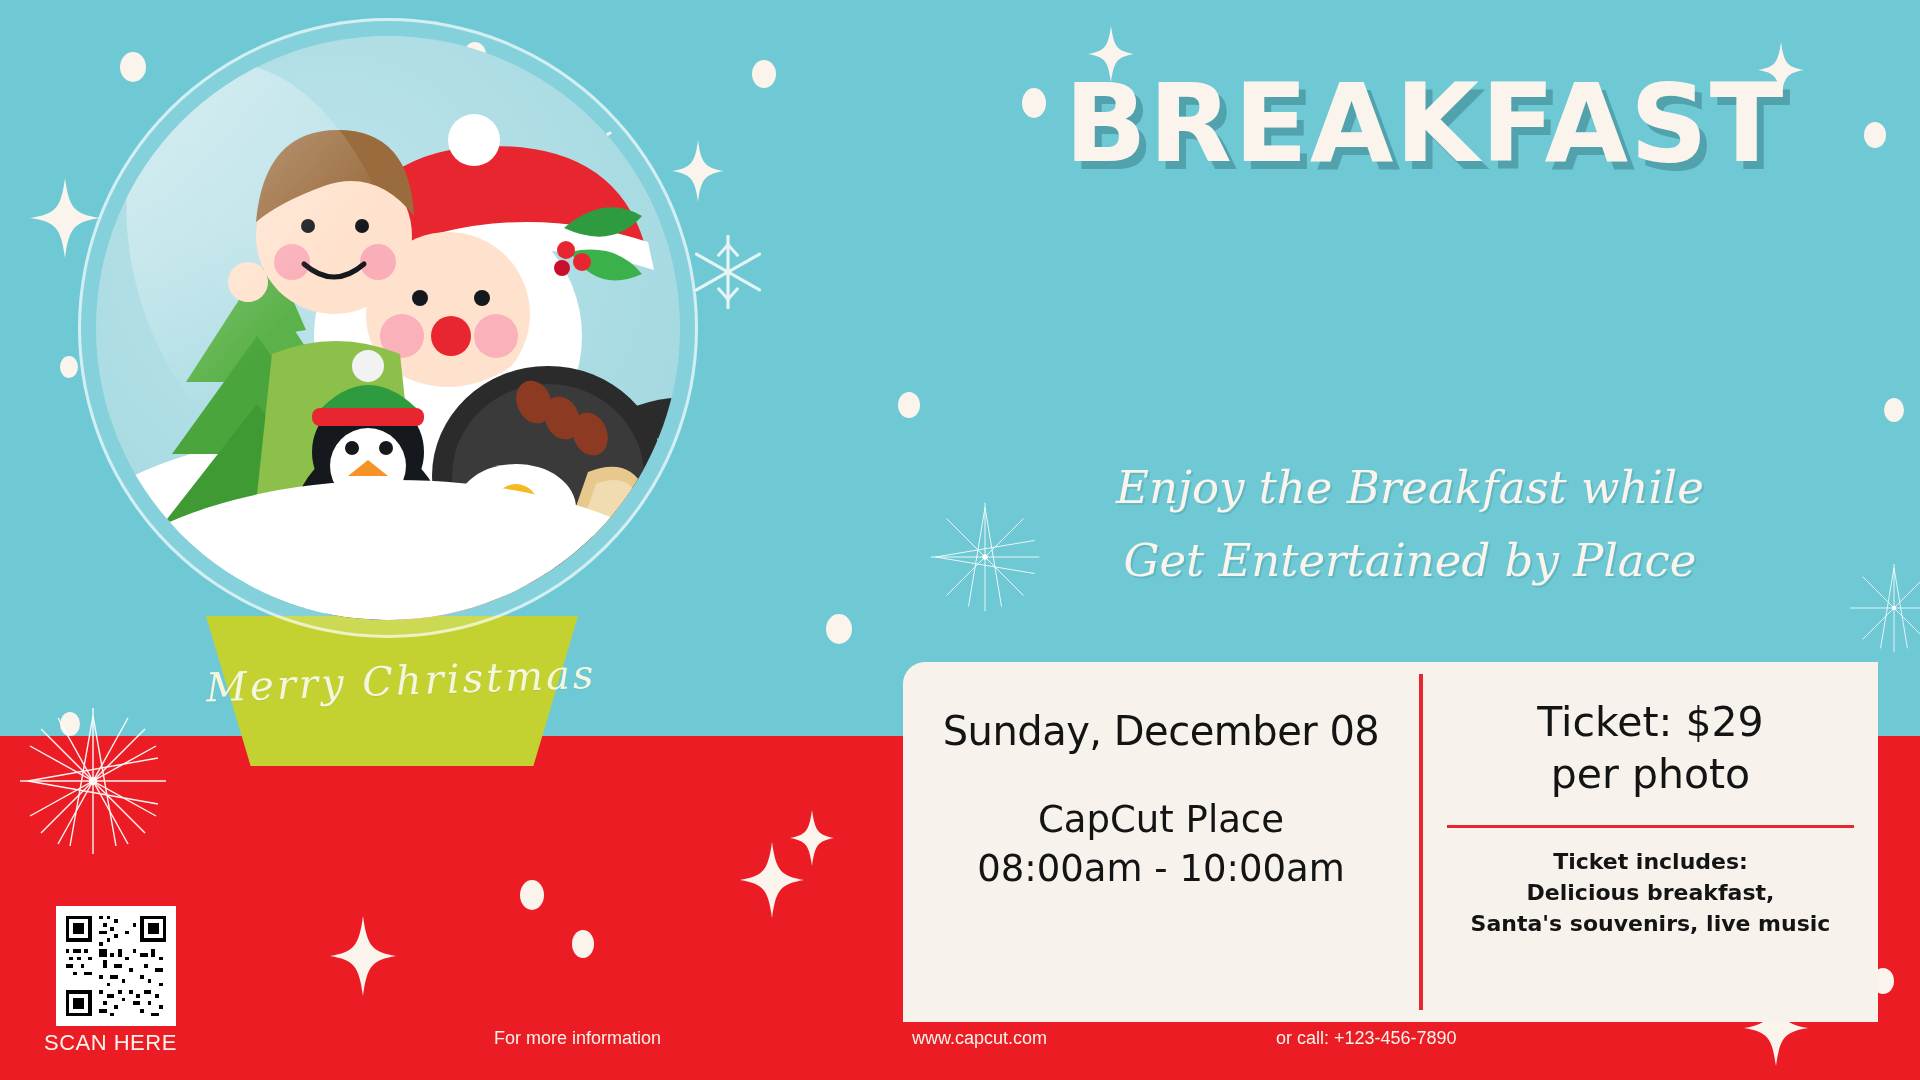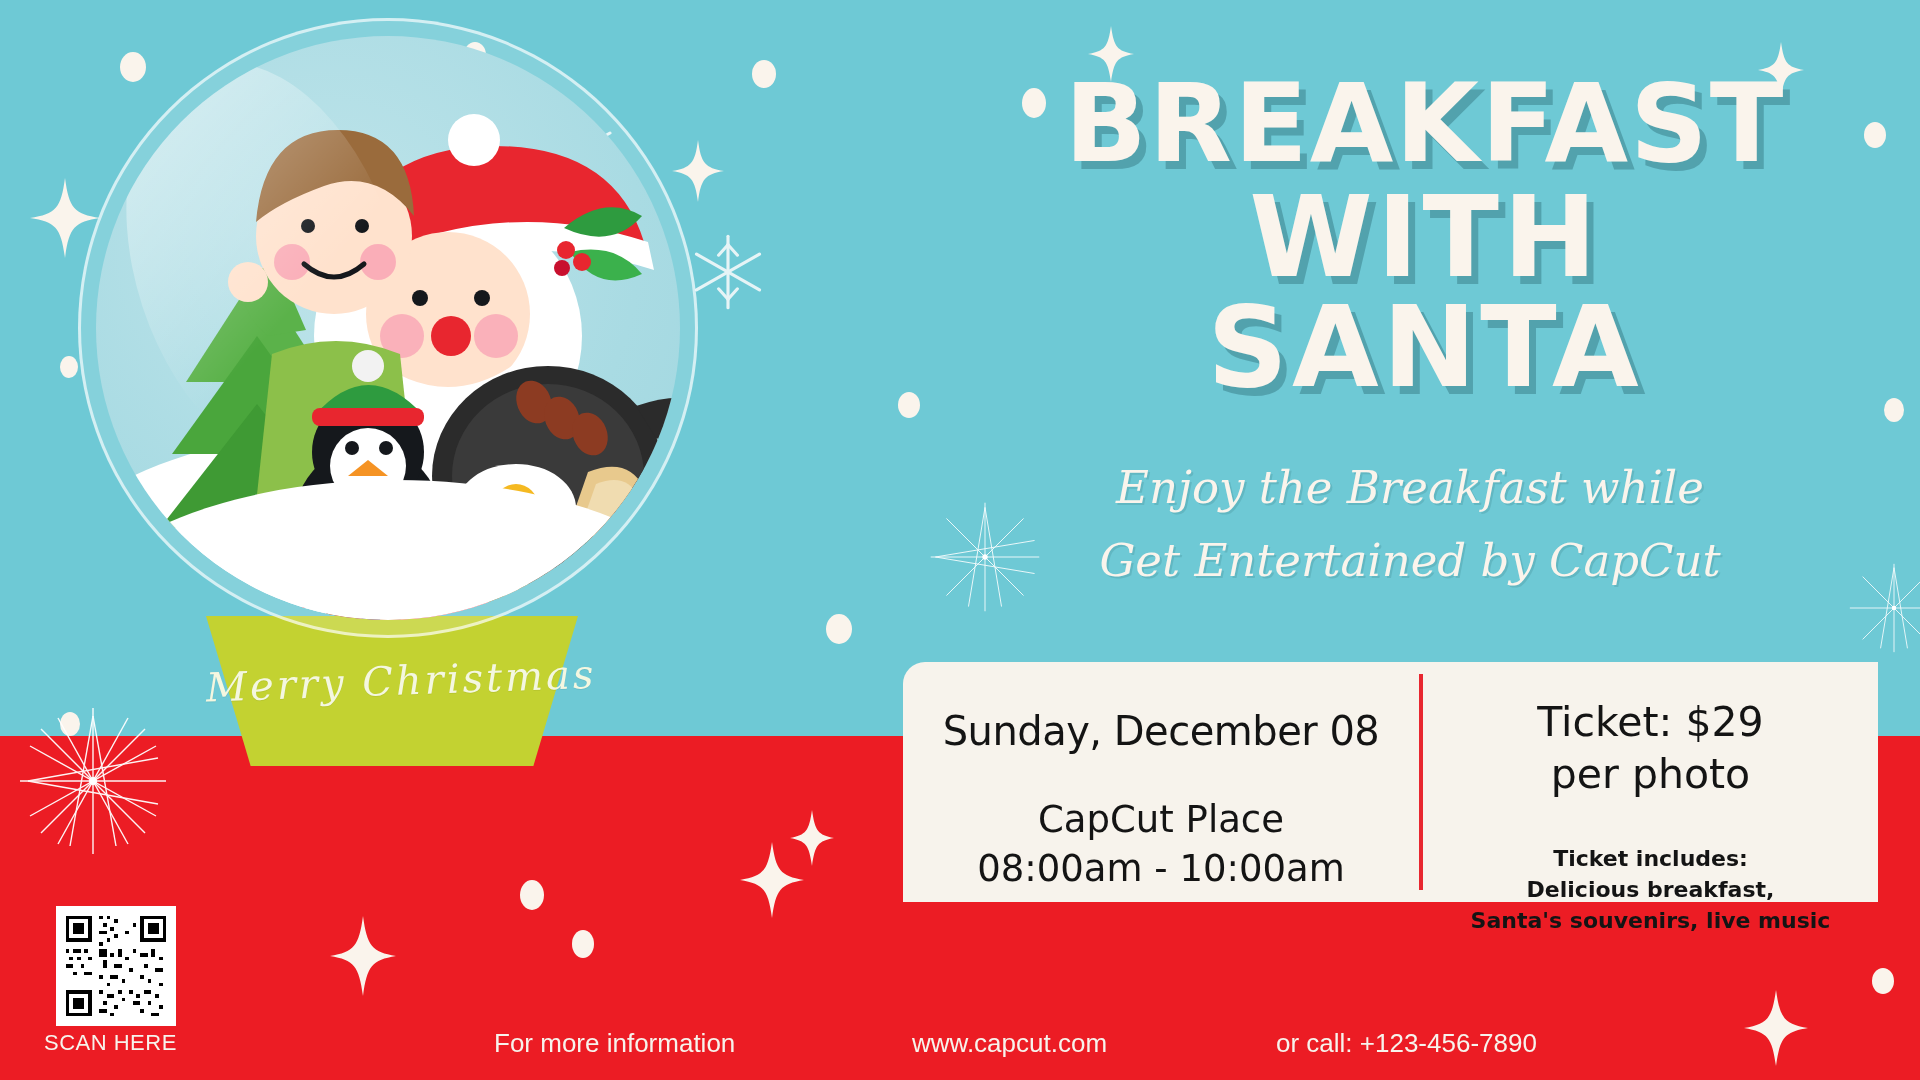--- a/index.html
+++ b/index.html
@@ -371,7 +371,6 @@
 
   <div class="headline">
     <div class="hl-line l1">BREAKFAST</div>
-    <div class="hl-line l2">WITH SANTA</div>
   </div>
 
   <div class="subline">

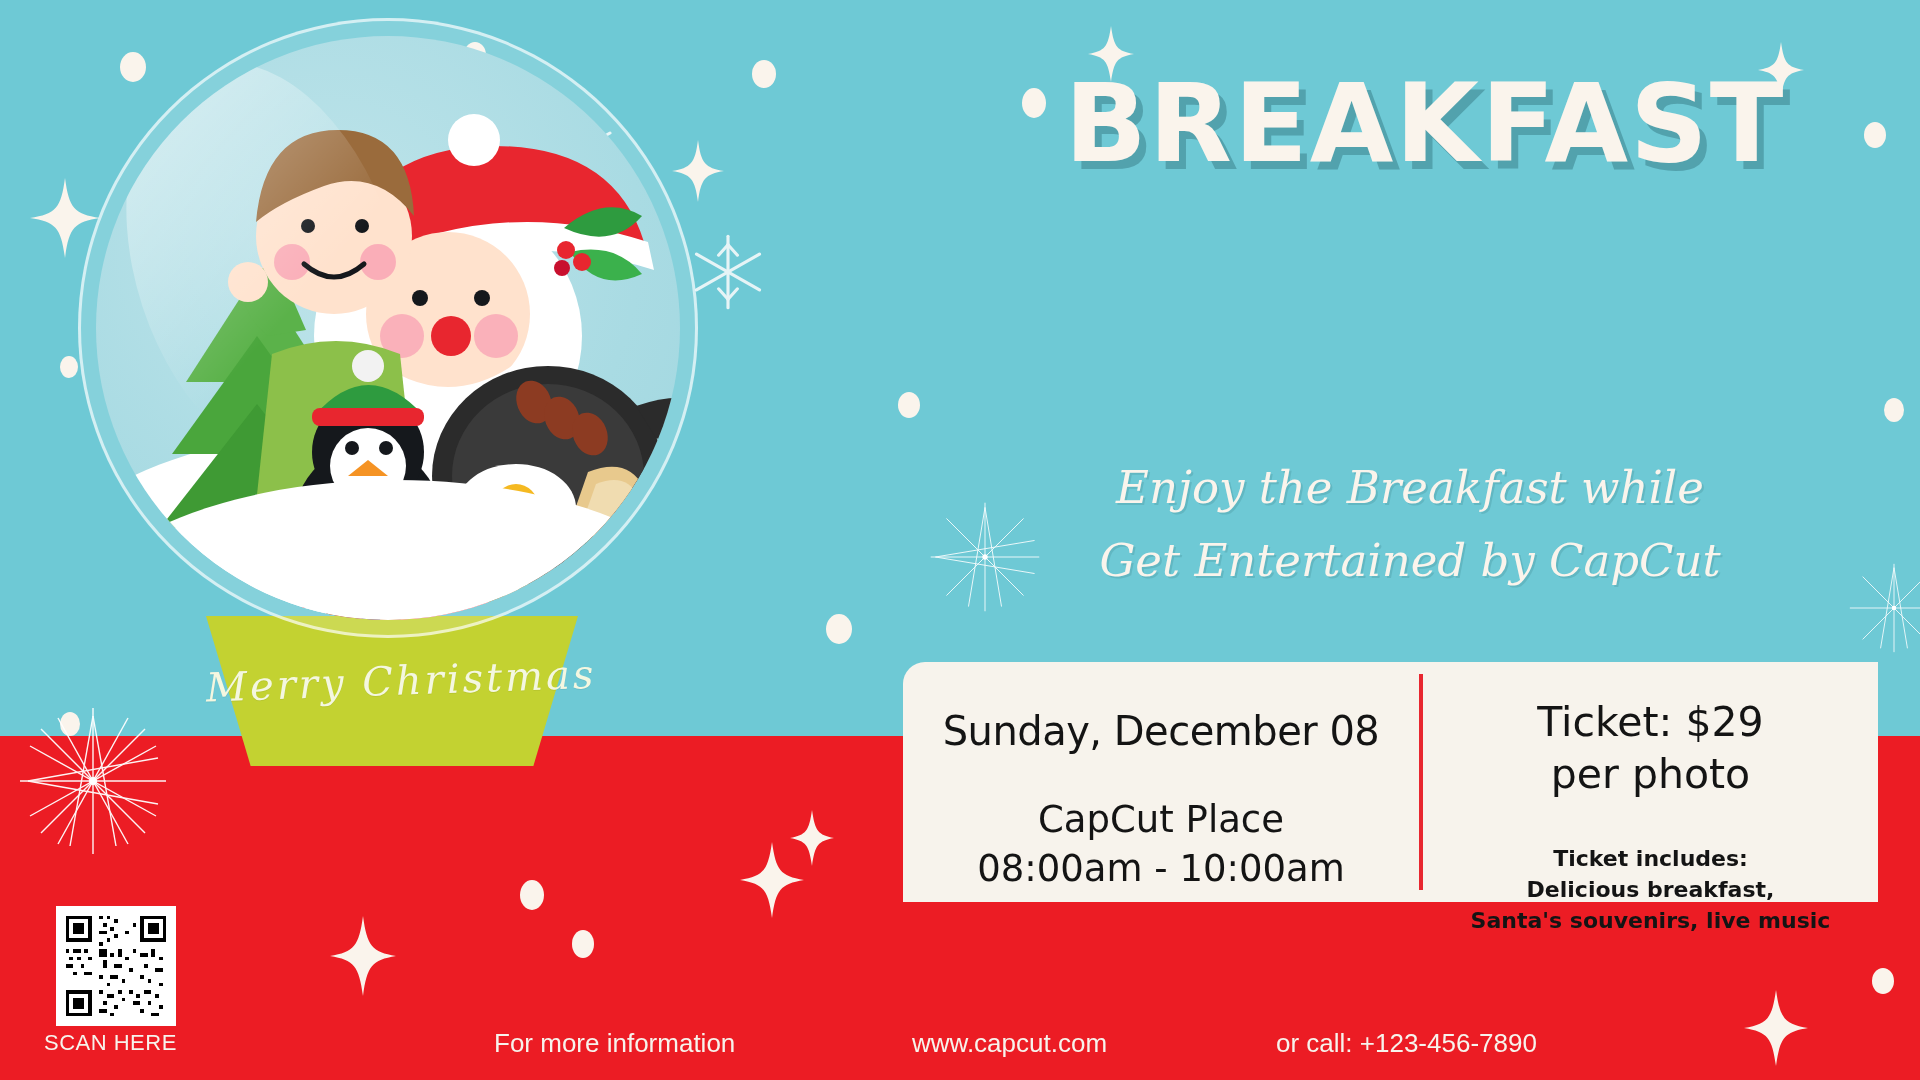--- a/index.html
+++ b/index.html
@@ -375,7 +375,7 @@
 
   <div class="subline">
     <div>Enjoy the Breakfast while</div>
-    <div>Get Entertained by CapCut</div>
+    <div>Get Entertained by Place</div>
   </div>
 
   <div class="cards">

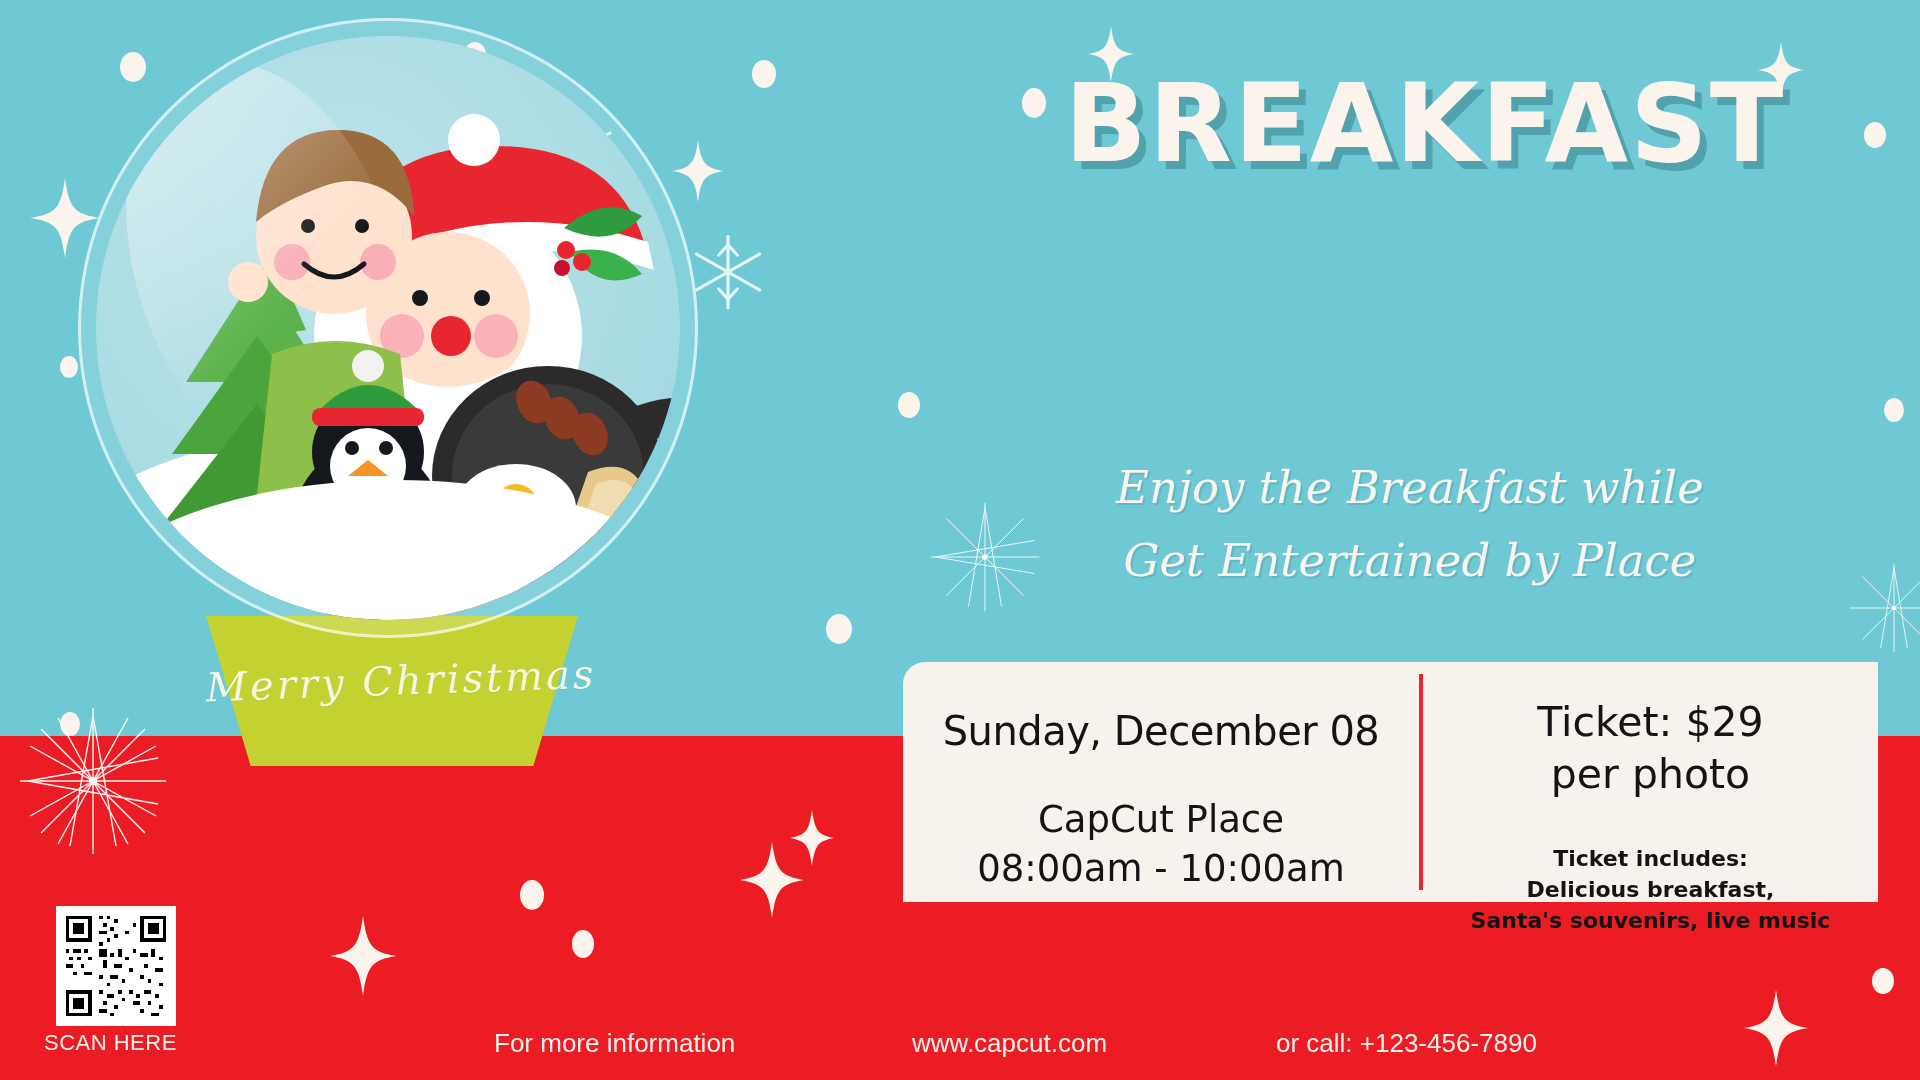--- a/index.html
+++ b/index.html
@@ -43,7 +43,7 @@
       text-shadow:2px 2px 0 rgba(60,130,140,0.25);}
 
   
-  .cards{position:absolute;left:903px;top:662px;width:975px;height:240px;background:#f7f3ec;
+  .cards{position:absolute;left:903px;top:662px;width:975px;height:360px;background:#f7f3ec;
       border-radius:22px 0 0 0;display:flex;}
   .card-left{width:516px;padding:46px 26px 0 26px;box-sizing:border-box;text-align:center;}
   .card-div{width:4px;background:#e8262f;margin:12px 0;}

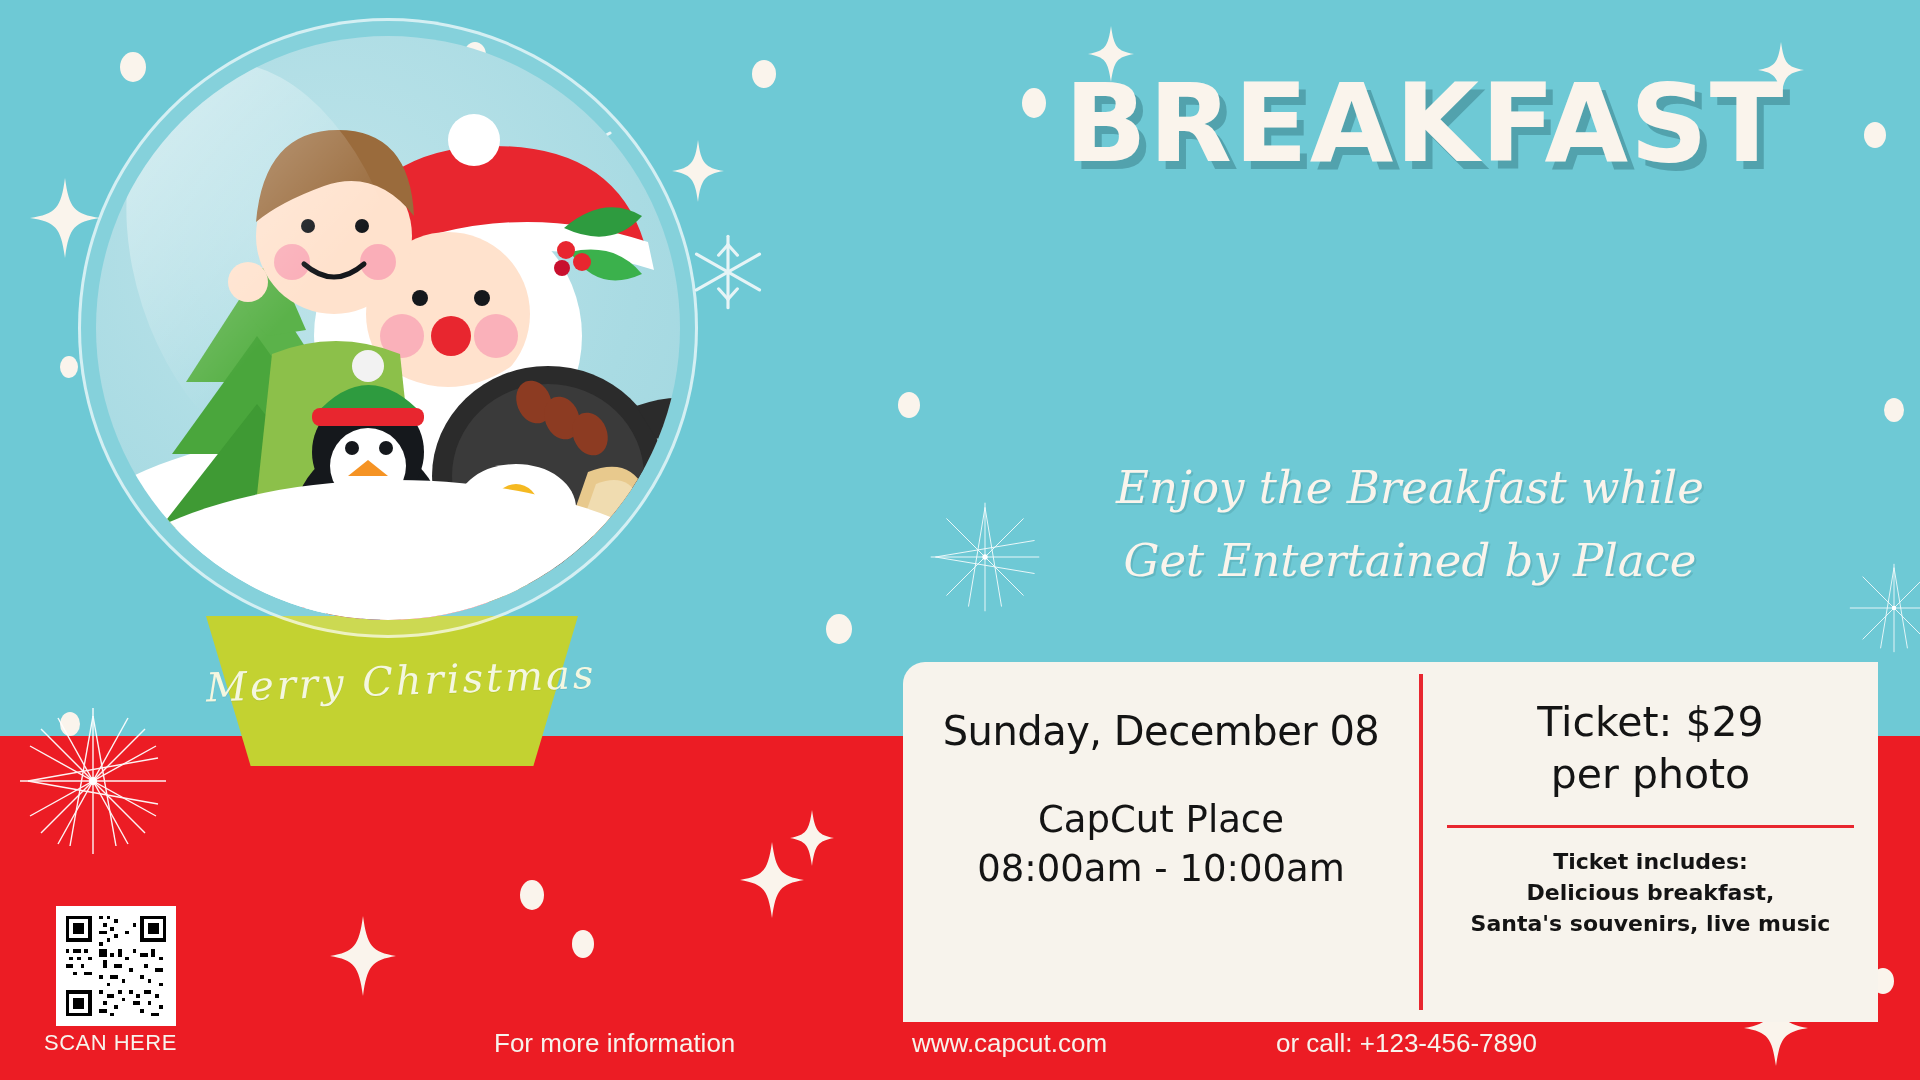--- a/index.html
+++ b/index.html
@@ -60,7 +60,7 @@
   .qr svg{display:block;}
   .scan{position:absolute;left:44px;top:1030px;color:#f7f3ec;font-size:22px;letter-spacing:0.5px;
       font-family:"Liberation Sans",sans-serif;}
-  .foot{position:absolute;top:1028px;color:#f7f3ec;font-size:26px;font-family:"Liberation Sans",sans-serif;}
+  .foot{position:absolute;top:1028px;color:#f7f3ec;font-size:18px;font-family:"Liberation Sans",sans-serif;}
   .foot.a{left:494px;}
   .foot.b{left:912px;}
   .foot.c{left:1276px;}

